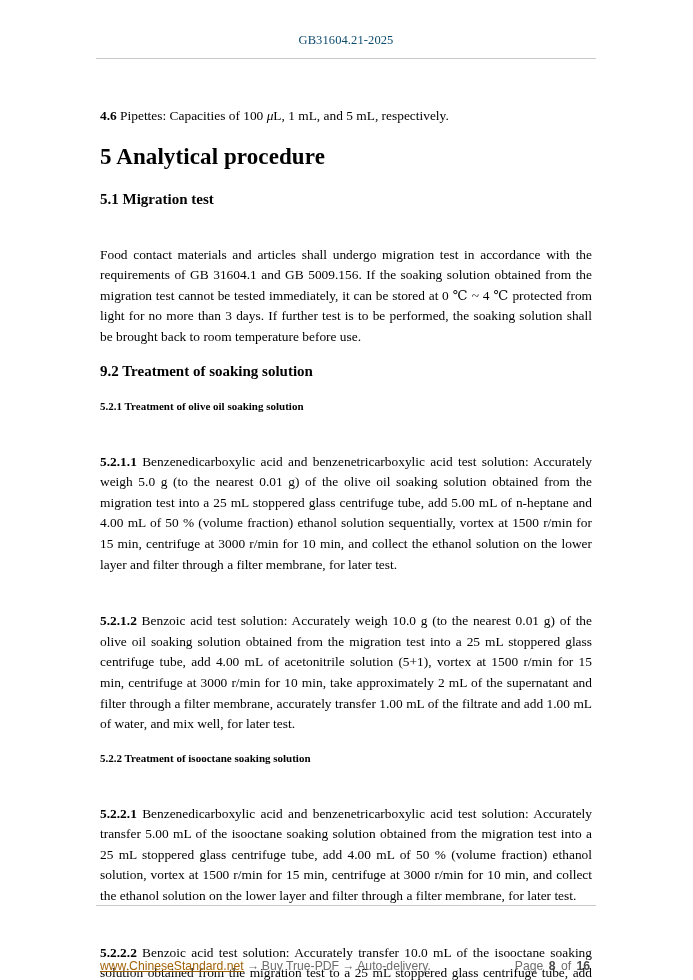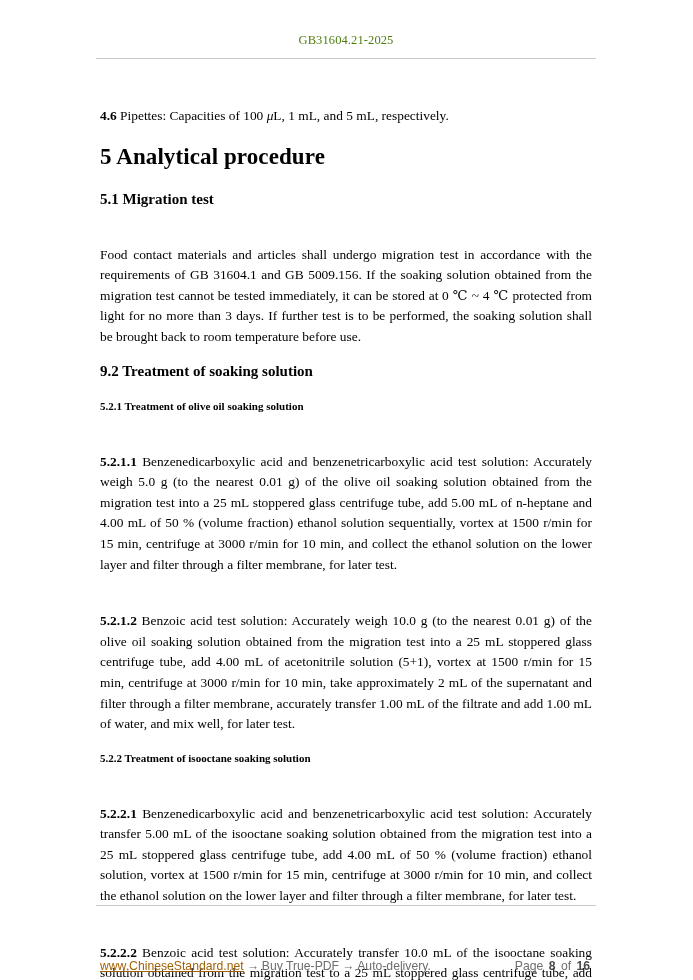--- a/index.html
+++ b/index.html
@@ -36,7 +36,7 @@
   .page-header .hdr-text {
     font-family: "Liberation Serif", "DejaVu Serif", serif;
     font-size: 12.5px;
-    color: #4d7c0f;
+    color: #0c4a6e;
     letter-spacing: 0.1px;
   }
   .rule {

